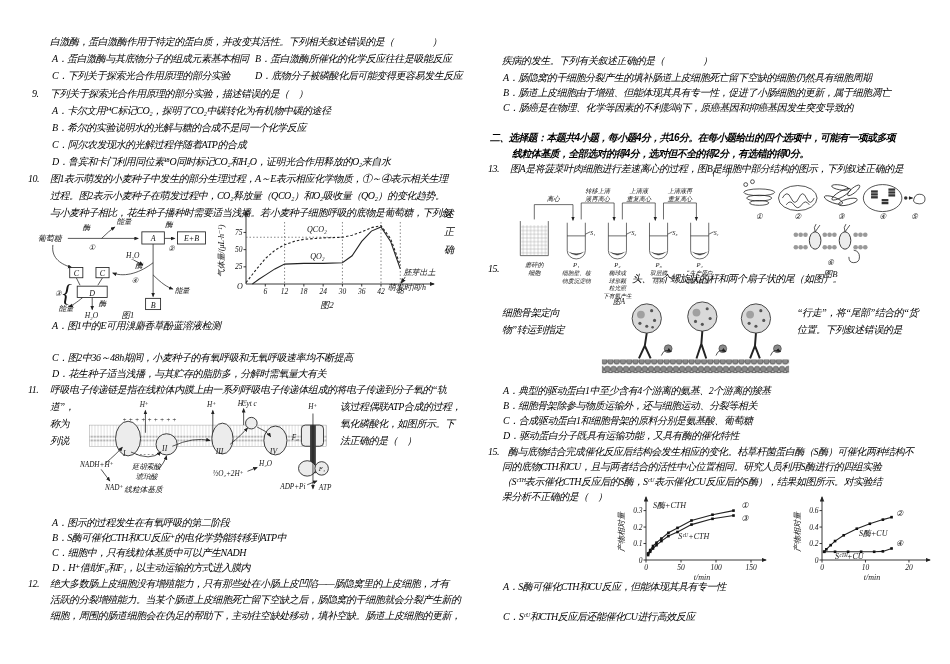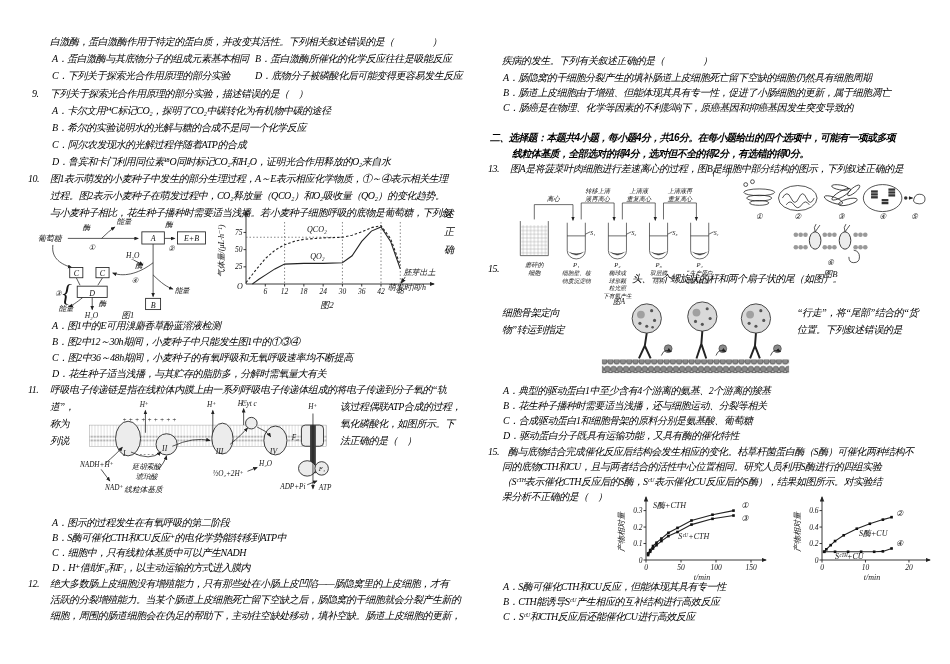--- a/index.html
+++ b/index.html
@@ -149,7 +149,6 @@
     </svg>
 
   <div class="ln" style="left:52px;top:320px">A．图1中的E可用溴麝香草酚蓝溶液检测</div>
-  <div class="ln" style="left:52px;top:336px">B．图2中12～30h期间，小麦种子中只能发生图1中的①③④</div>
   <div class="ln" style="left:52px;top:352px">C．图2中36～48h期间，小麦种子的有氧呼吸和无氧呼吸速率均不断提高</div>
   <div class="ln" style="left:52px;top:368px">D．花生种子适当浅播，与其贮存的脂肪多，分解时需氧量大有关</div>
 

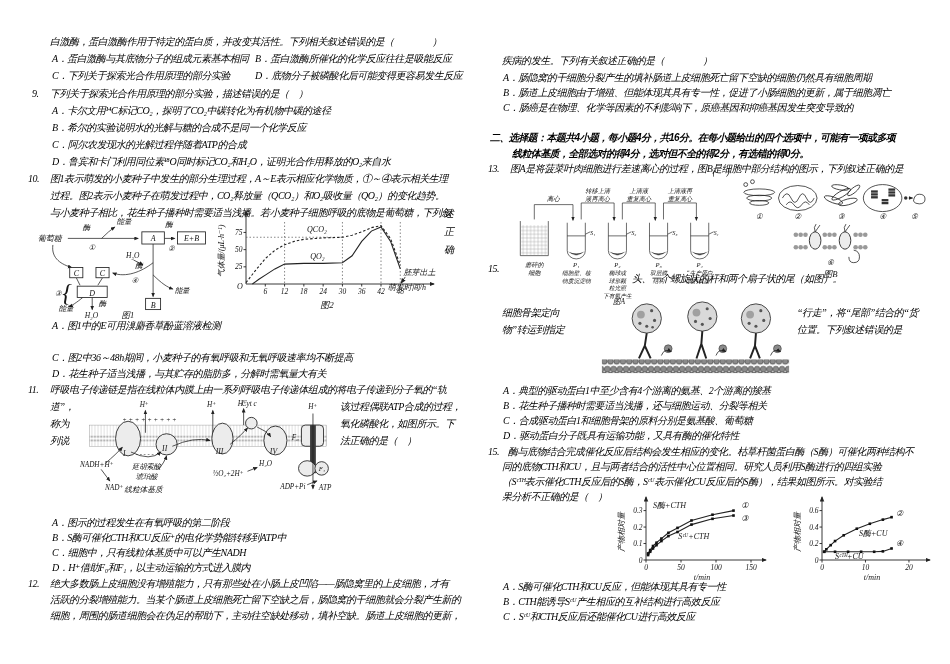--- a/index.html
+++ b/index.html
@@ -441,7 +441,7 @@
   </svg>
 
   <div class="ln" style="left:503px;top:385px">A．典型的驱动蛋白1中至少含有4个游离的氨基、2个游离的羧基</div>
-  <div class="ln" style="left:503px;top:400px">B．花生种子播种时需要适当浅播，还与细胞运动、分裂等相关</div>
+  <div class="ln" style="left:503px;top:400px">B．细胞骨架除参与物质运输外，还与细胞运动、分裂等相关</div>
   <div class="ln" style="left:503px;top:415px">C．合成驱动蛋白1和细胞骨架的原料分别是氨基酸、葡萄糖</div>
   <div class="ln" style="left:503px;top:430px">D．驱动蛋白分子既具有运输功能，又具有酶的催化特性</div>
 

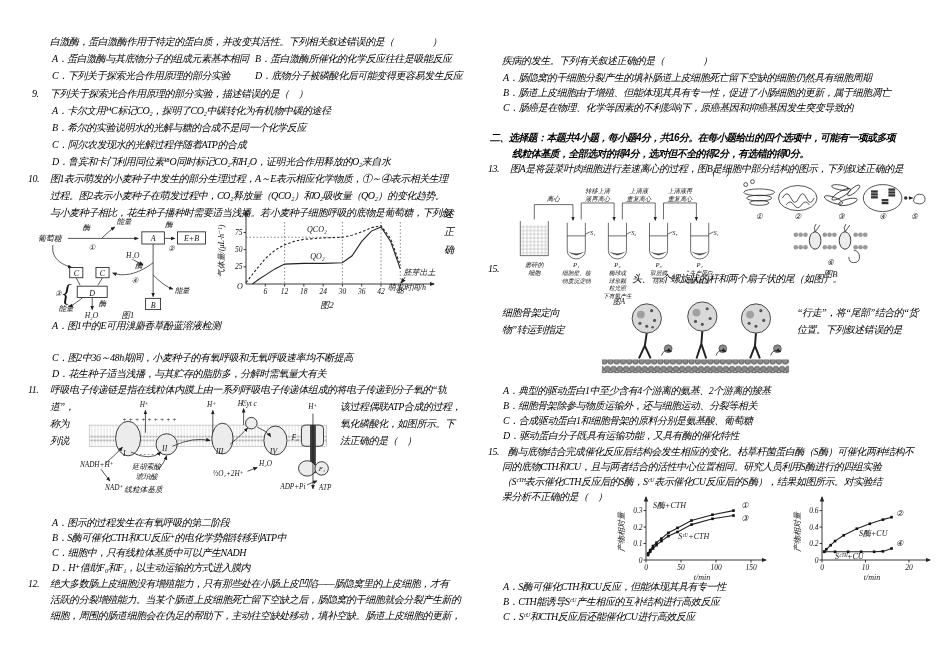--- a/index.html
+++ b/index.html
@@ -549,7 +549,6 @@
     </svg>
 
   <div class="ln" style="left:503px;top:581px">A．S酶可催化CTH和CU反应，但能体现其具有专一性</div>
-  <div class="ln" style="left:503px;top:596px">B．CTH能诱导Sᶜᵁ产生相应的互补结构进行高效反应</div>
   <div class="ln" style="left:503px;top:611px">C．Sᶜᵁ和CTH反应后还能催化CU进行高效反应</div>
 
 </div>

